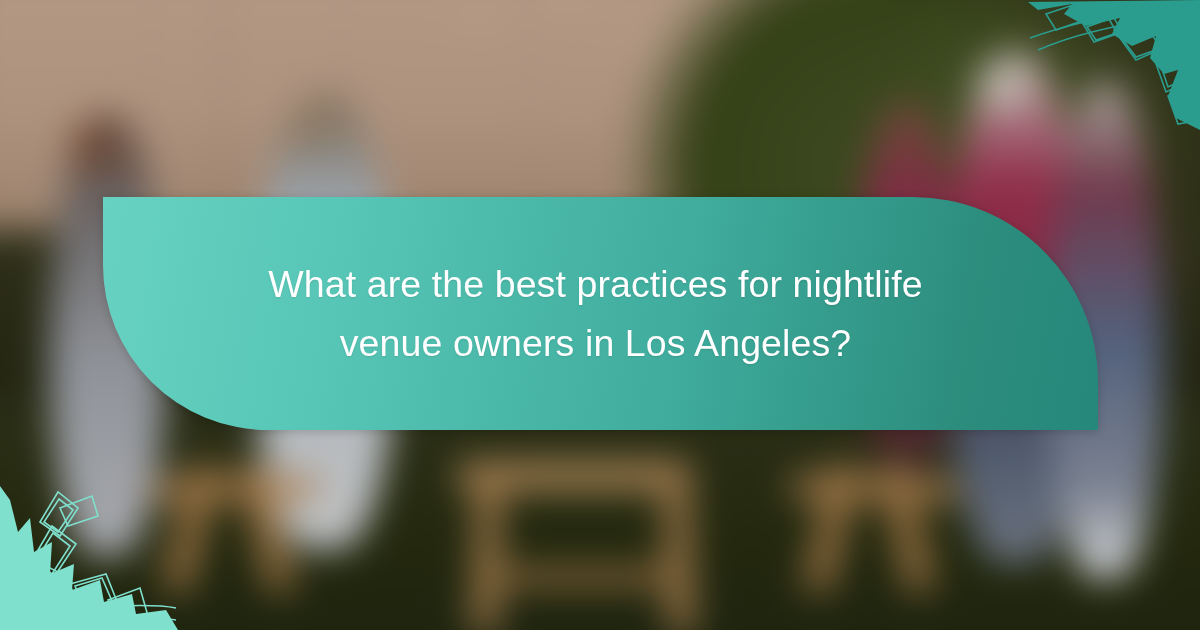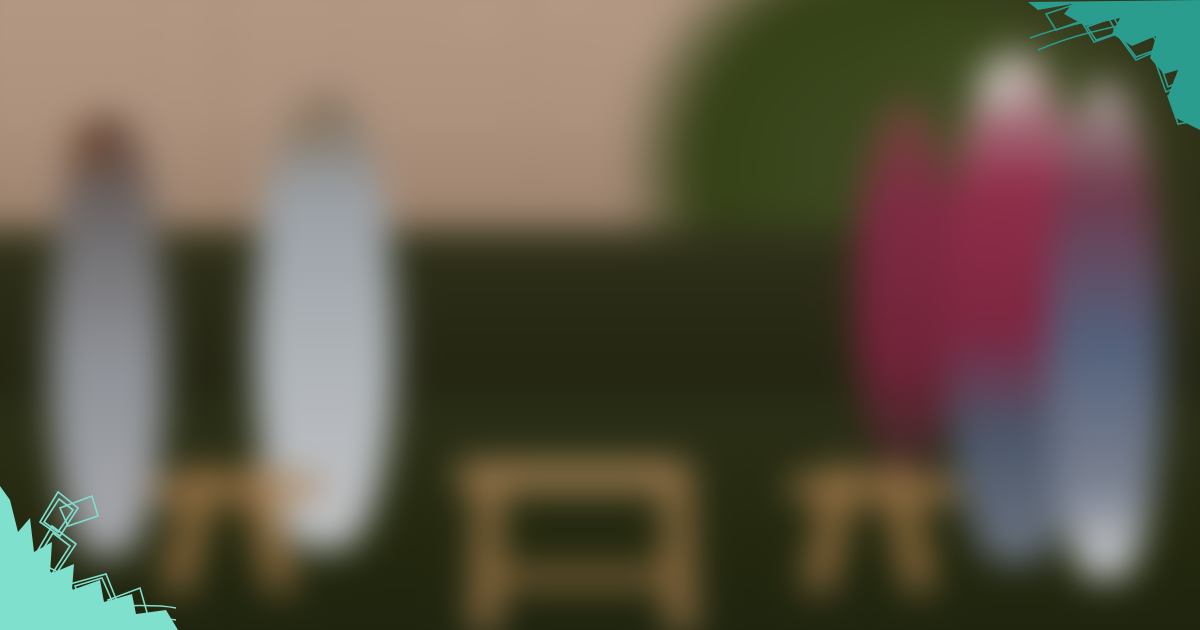--- a/index.html
+++ b/index.html
@@ -178,6 +178,9 @@
     </div>
   </div>
 
+  <div class="banner">
+    <h1 class="banner-title">What are the best practices for nightlife venue owners in Los Angeles?</h1>
+  </div>
 
   <div class="corner-tr">
     <svg viewBox="0 0 172 130" xmlns="http://www.w3.org/2000/svg">

